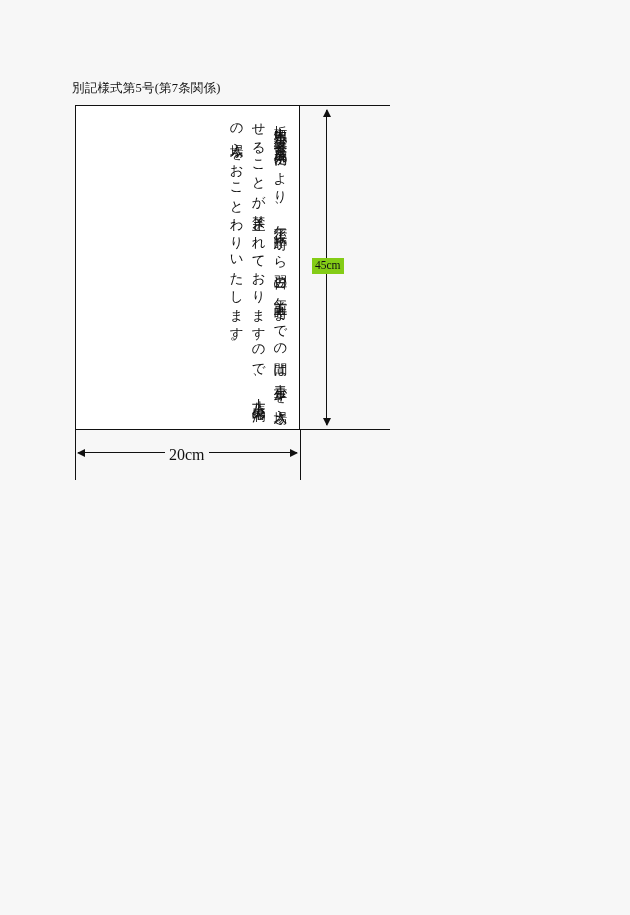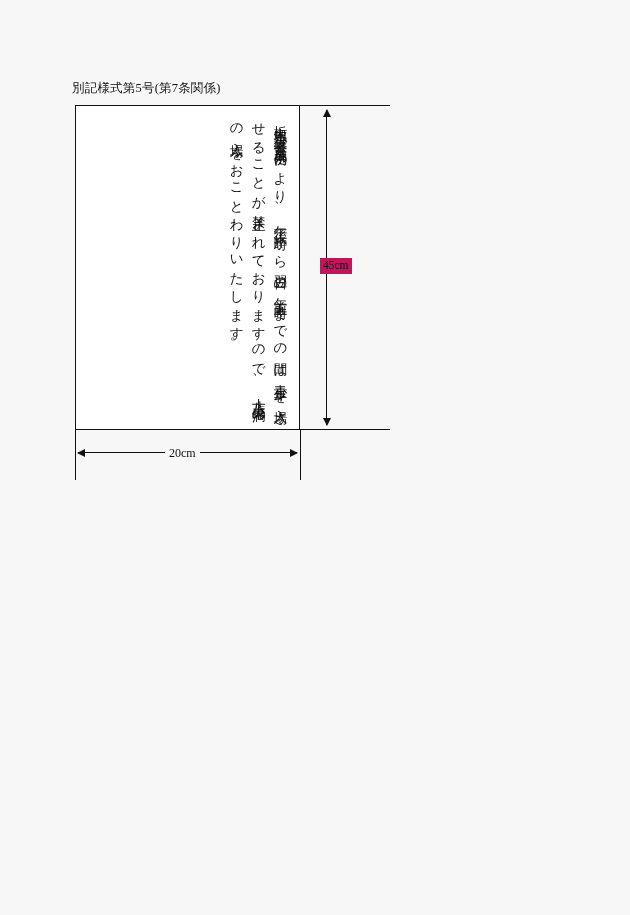--- a/index.html
+++ b/index.html
@@ -123,11 +123,11 @@
 
   .dim-v-label {
     position: absolute;
-    left: 320px;
+    left: 312px;
     top: 258px;
     font-size: 11.5px;
     font-family: "Liberation Serif", serif;
-    background: #be185d;
+    background: #84cc16;
     padding: 2px 3px;
     line-height: 1;
   }

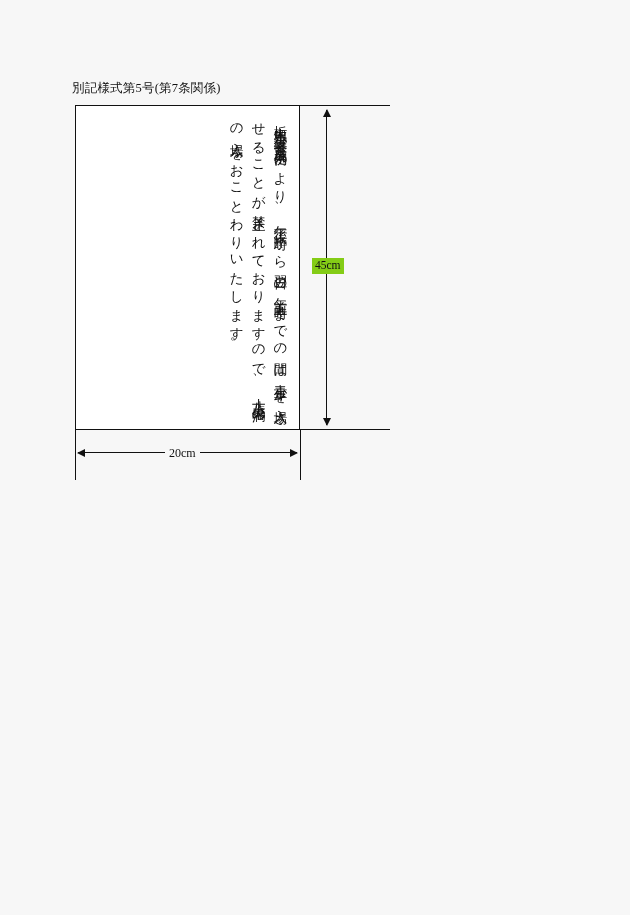--- a/index.html
+++ b/index.html
@@ -163,7 +163,7 @@
     position: absolute;
     left: 165px;
     top: 445px;
-    font-size: 12px;
+    font-size: 16px;
     font-family: "Liberation Serif", serif;
     background: #f7f7f7;
     padding: 2px 4px;

